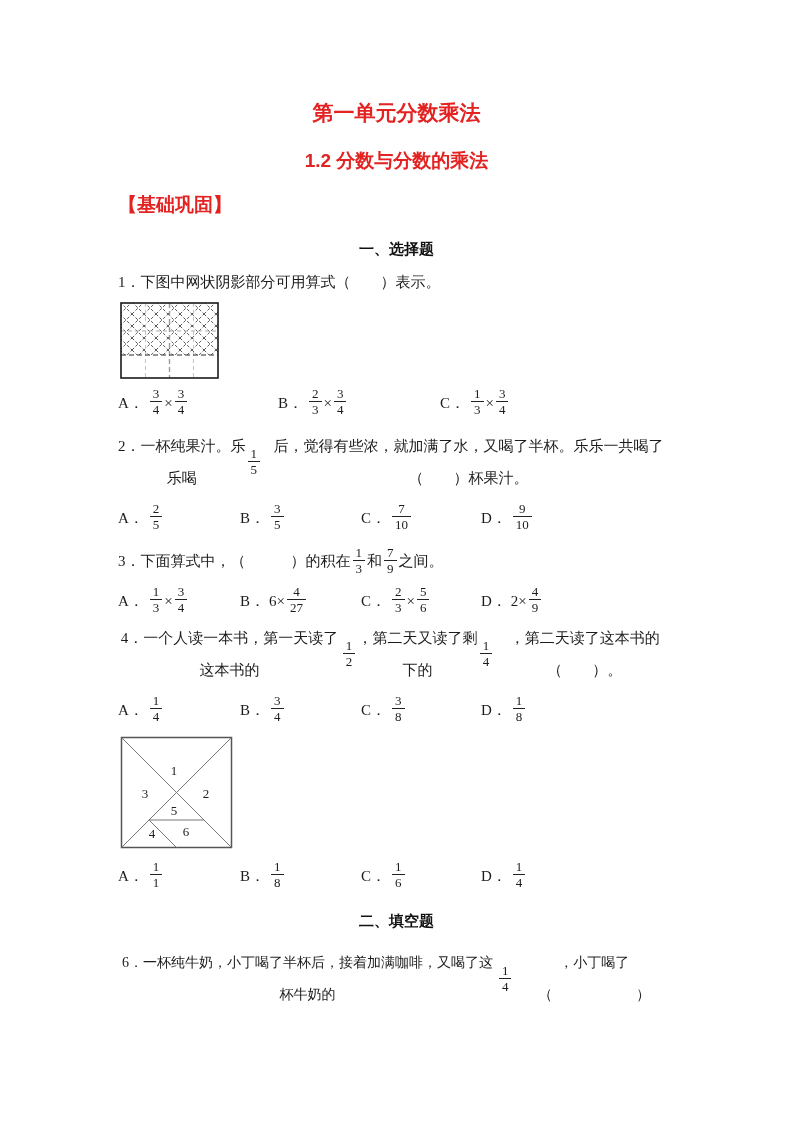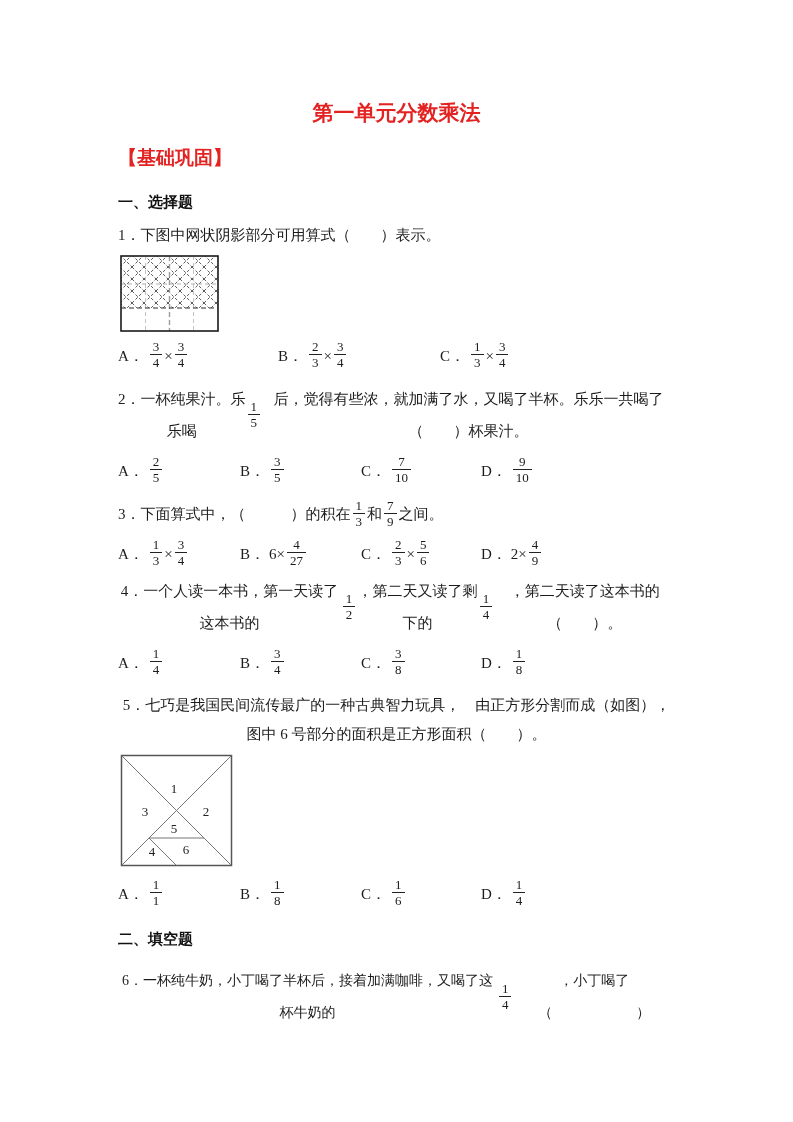--- a/index.html
+++ b/index.html
@@ -50,6 +50,7 @@
 <div class="page">
 
   <div class="doc-title">第一单元分数乘法</div>
+  <div class="doc-subtitle">1.2 分数与分数的乘法</div>
   <div class="badge">【基础巩固】</div>
 
   <div class="sec-heading">一、选择题</div>

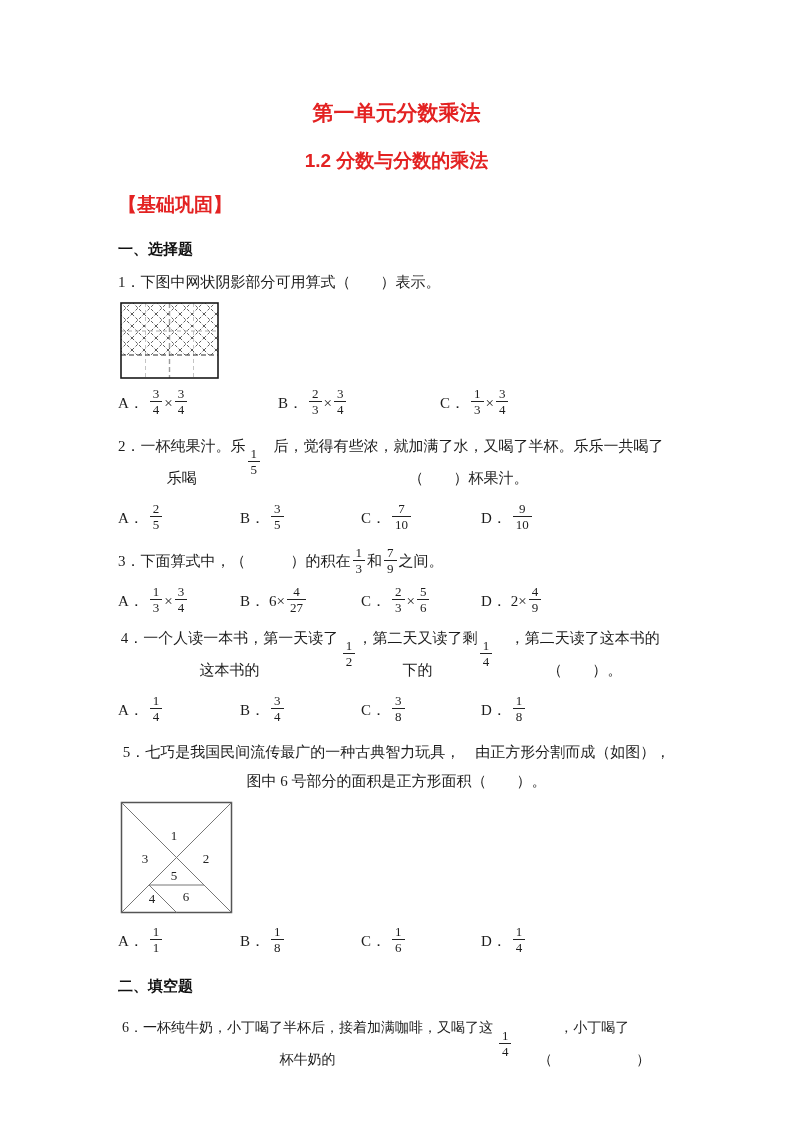--- a/index.html
+++ b/index.html
@@ -23,6 +23,7 @@
   .sec-heading{
     margin:21px 0 0;font-weight:bold;font-size:15px;line-height:21px;color:#111;
     font-family:"Liberation Sans","DejaVu Sans",sans-serif;
+    text-align:center;
   }
   .sec-heading.second{margin-top:13px;}
   .q-text{margin:9px 0 0;font-size:15px;line-height:32px;}

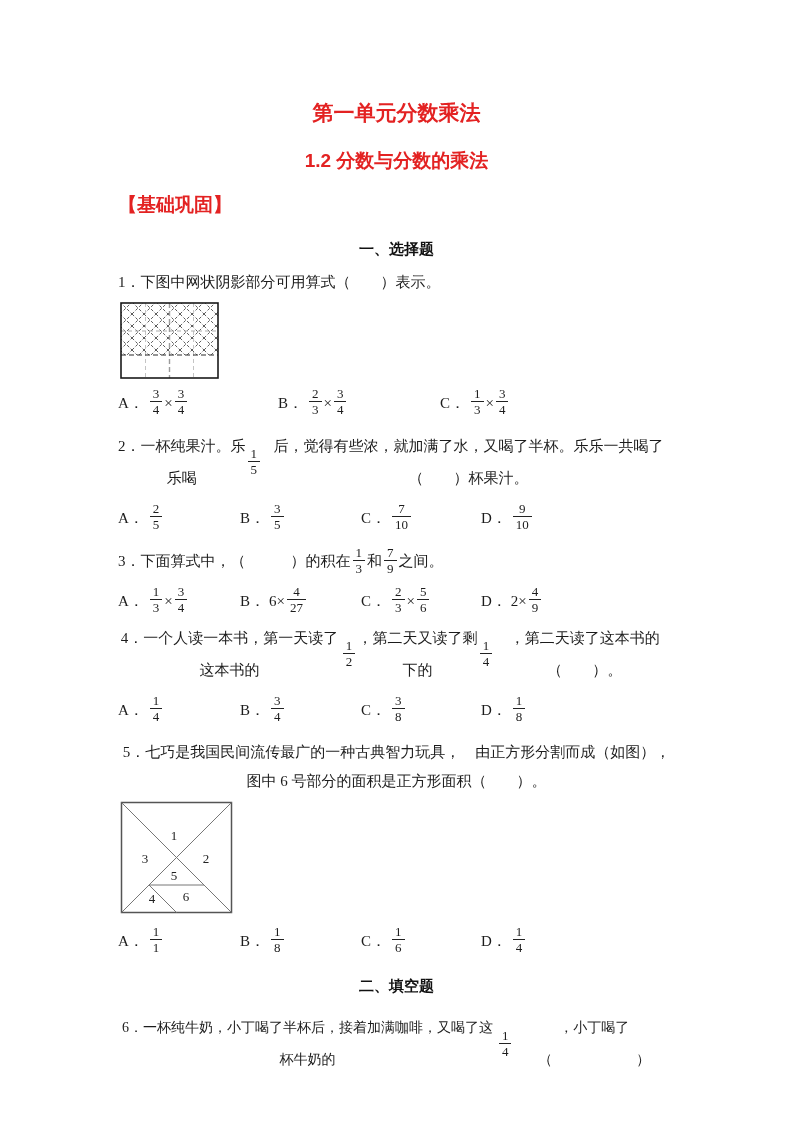--- a/index.html
+++ b/index.html
@@ -294,9 +294,6 @@
   </div>
 
   <div>
-    <p class="q-text tight expr" style="margin-top:7px">
-        <span class="tok">5．七巧是我国民间流传最广的一种古典智力玩具，　由正方形分割而成（如图），图中 6 号部分的面积是正方形面积（　　）。</span>
-      </p>
     <div class="fig-wrap">
       <svg width="113" height="113" viewBox="0 0 113 113">
         <rect x="1.5" y="1.5" width="110" height="110" fill="#ffffff" stroke="#555555" stroke-width="1.5"></rect>

